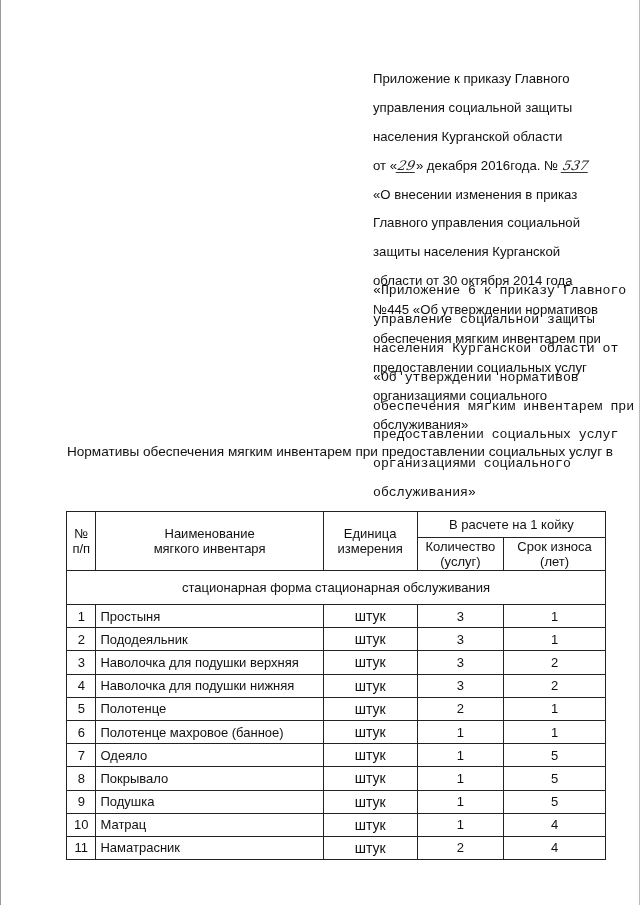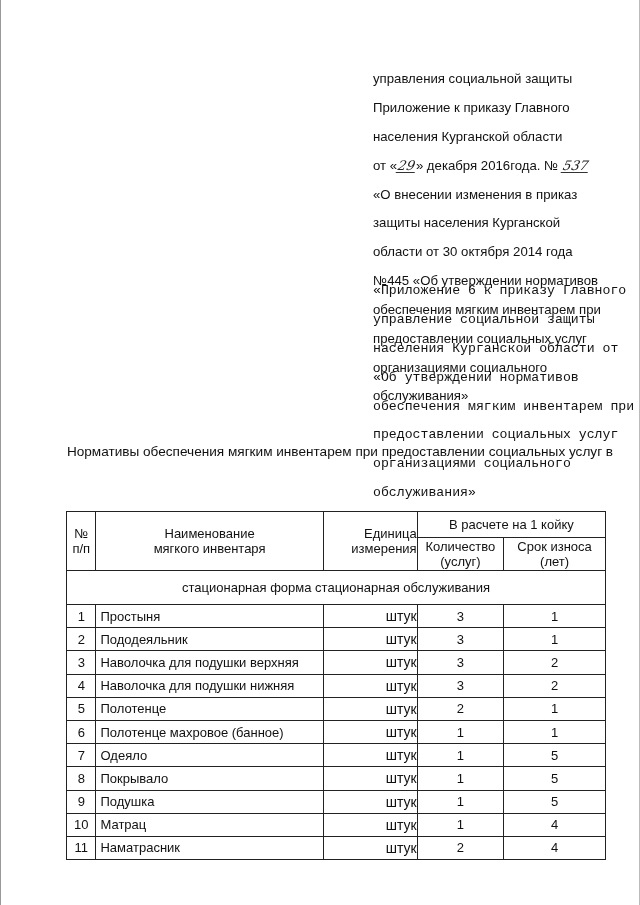--- a/index.html
+++ b/index.html
@@ -57,8 +57,8 @@
 <div class="page-edge-right"></div>
 
 <div class="appendix">
+  <span class="line">Приложение к приказу Главного</span>
   <span class="line">управления социальной защиты</span>
-  <span class="line">Приложение к приказу Главного</span>
   <span class="line">населения Курганской области</span>
   <span class="line"><span>от «</span><span class="hand">29</span><span>» декабря 2016года. №</span> <span class="hand">537</span></span>
   <span class="line">«О внесении изменения в приказ</span>

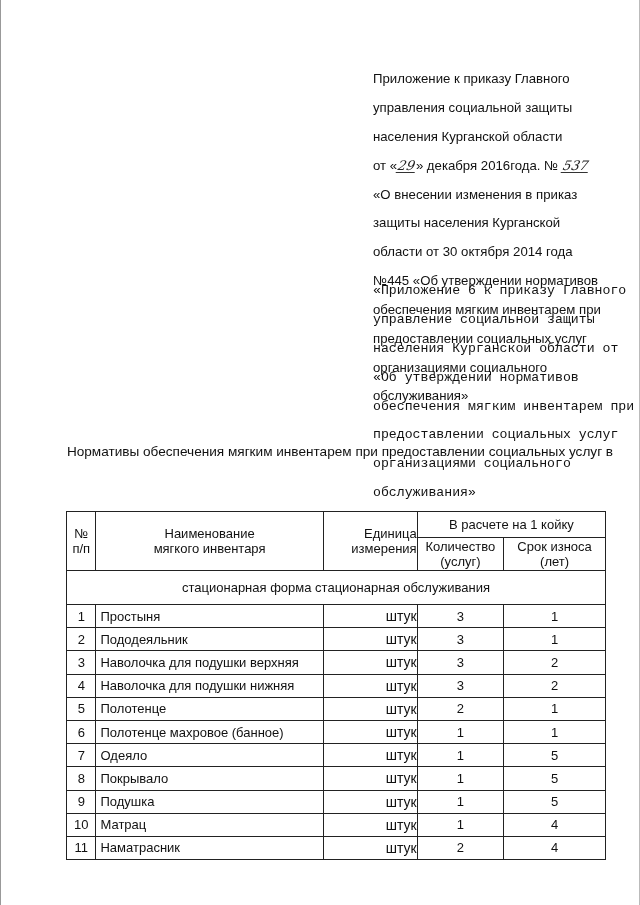--- a/index.html
+++ b/index.html
@@ -62,6 +62,7 @@
   <span class="line">населения Курганской области</span>
   <span class="line"><span>от «</span><span class="hand">29</span><span>» декабря 2016года. №</span> <span class="hand">537</span></span>
   <span class="line">«О внесении изменения в приказ</span>
+  <span class="line">Главного управления социальной</span>
   <span class="line">защиты населения Курганской</span>
   <span class="line">области от 30 октября 2014 года</span>
   <span class="line">№445  «Об утверждении нормативов</span>

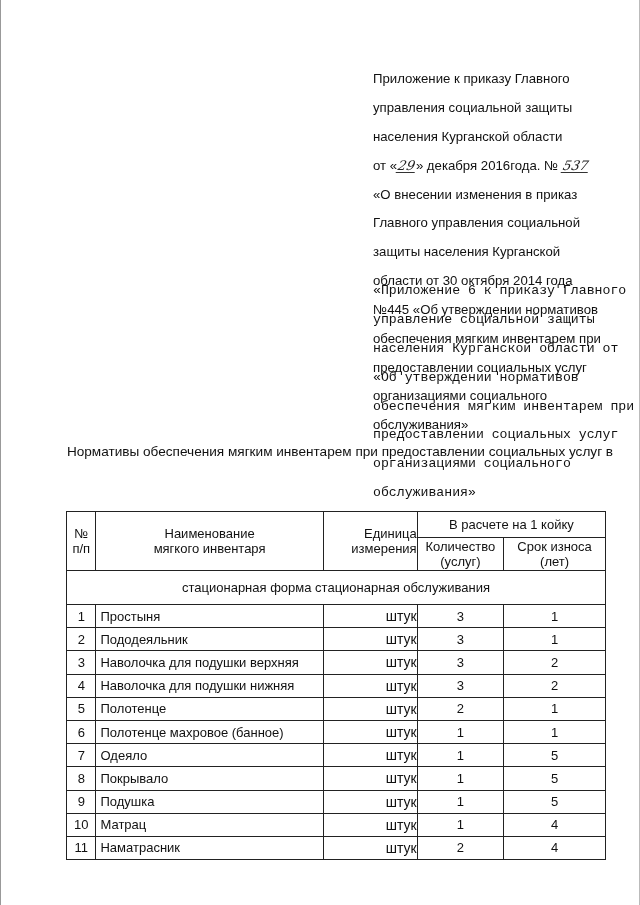--- a/index.html
+++ b/index.html
@@ -40,7 +40,7 @@
     th { text-align: center; vertical-align: middle; line-height: 15px; }
     .c1 { width: 29px; text-align: center; }
     .c2 { width: 227px; }
-    .c3 { width: 94px; text-align: right; }
+    .c3 { width: 94px; text-align: center; }
     .c4 { width: 86px; text-align: center; }
     .c5 { width: 103px; text-align: center; }
     tr.hdr1 th { height: 25px; }

